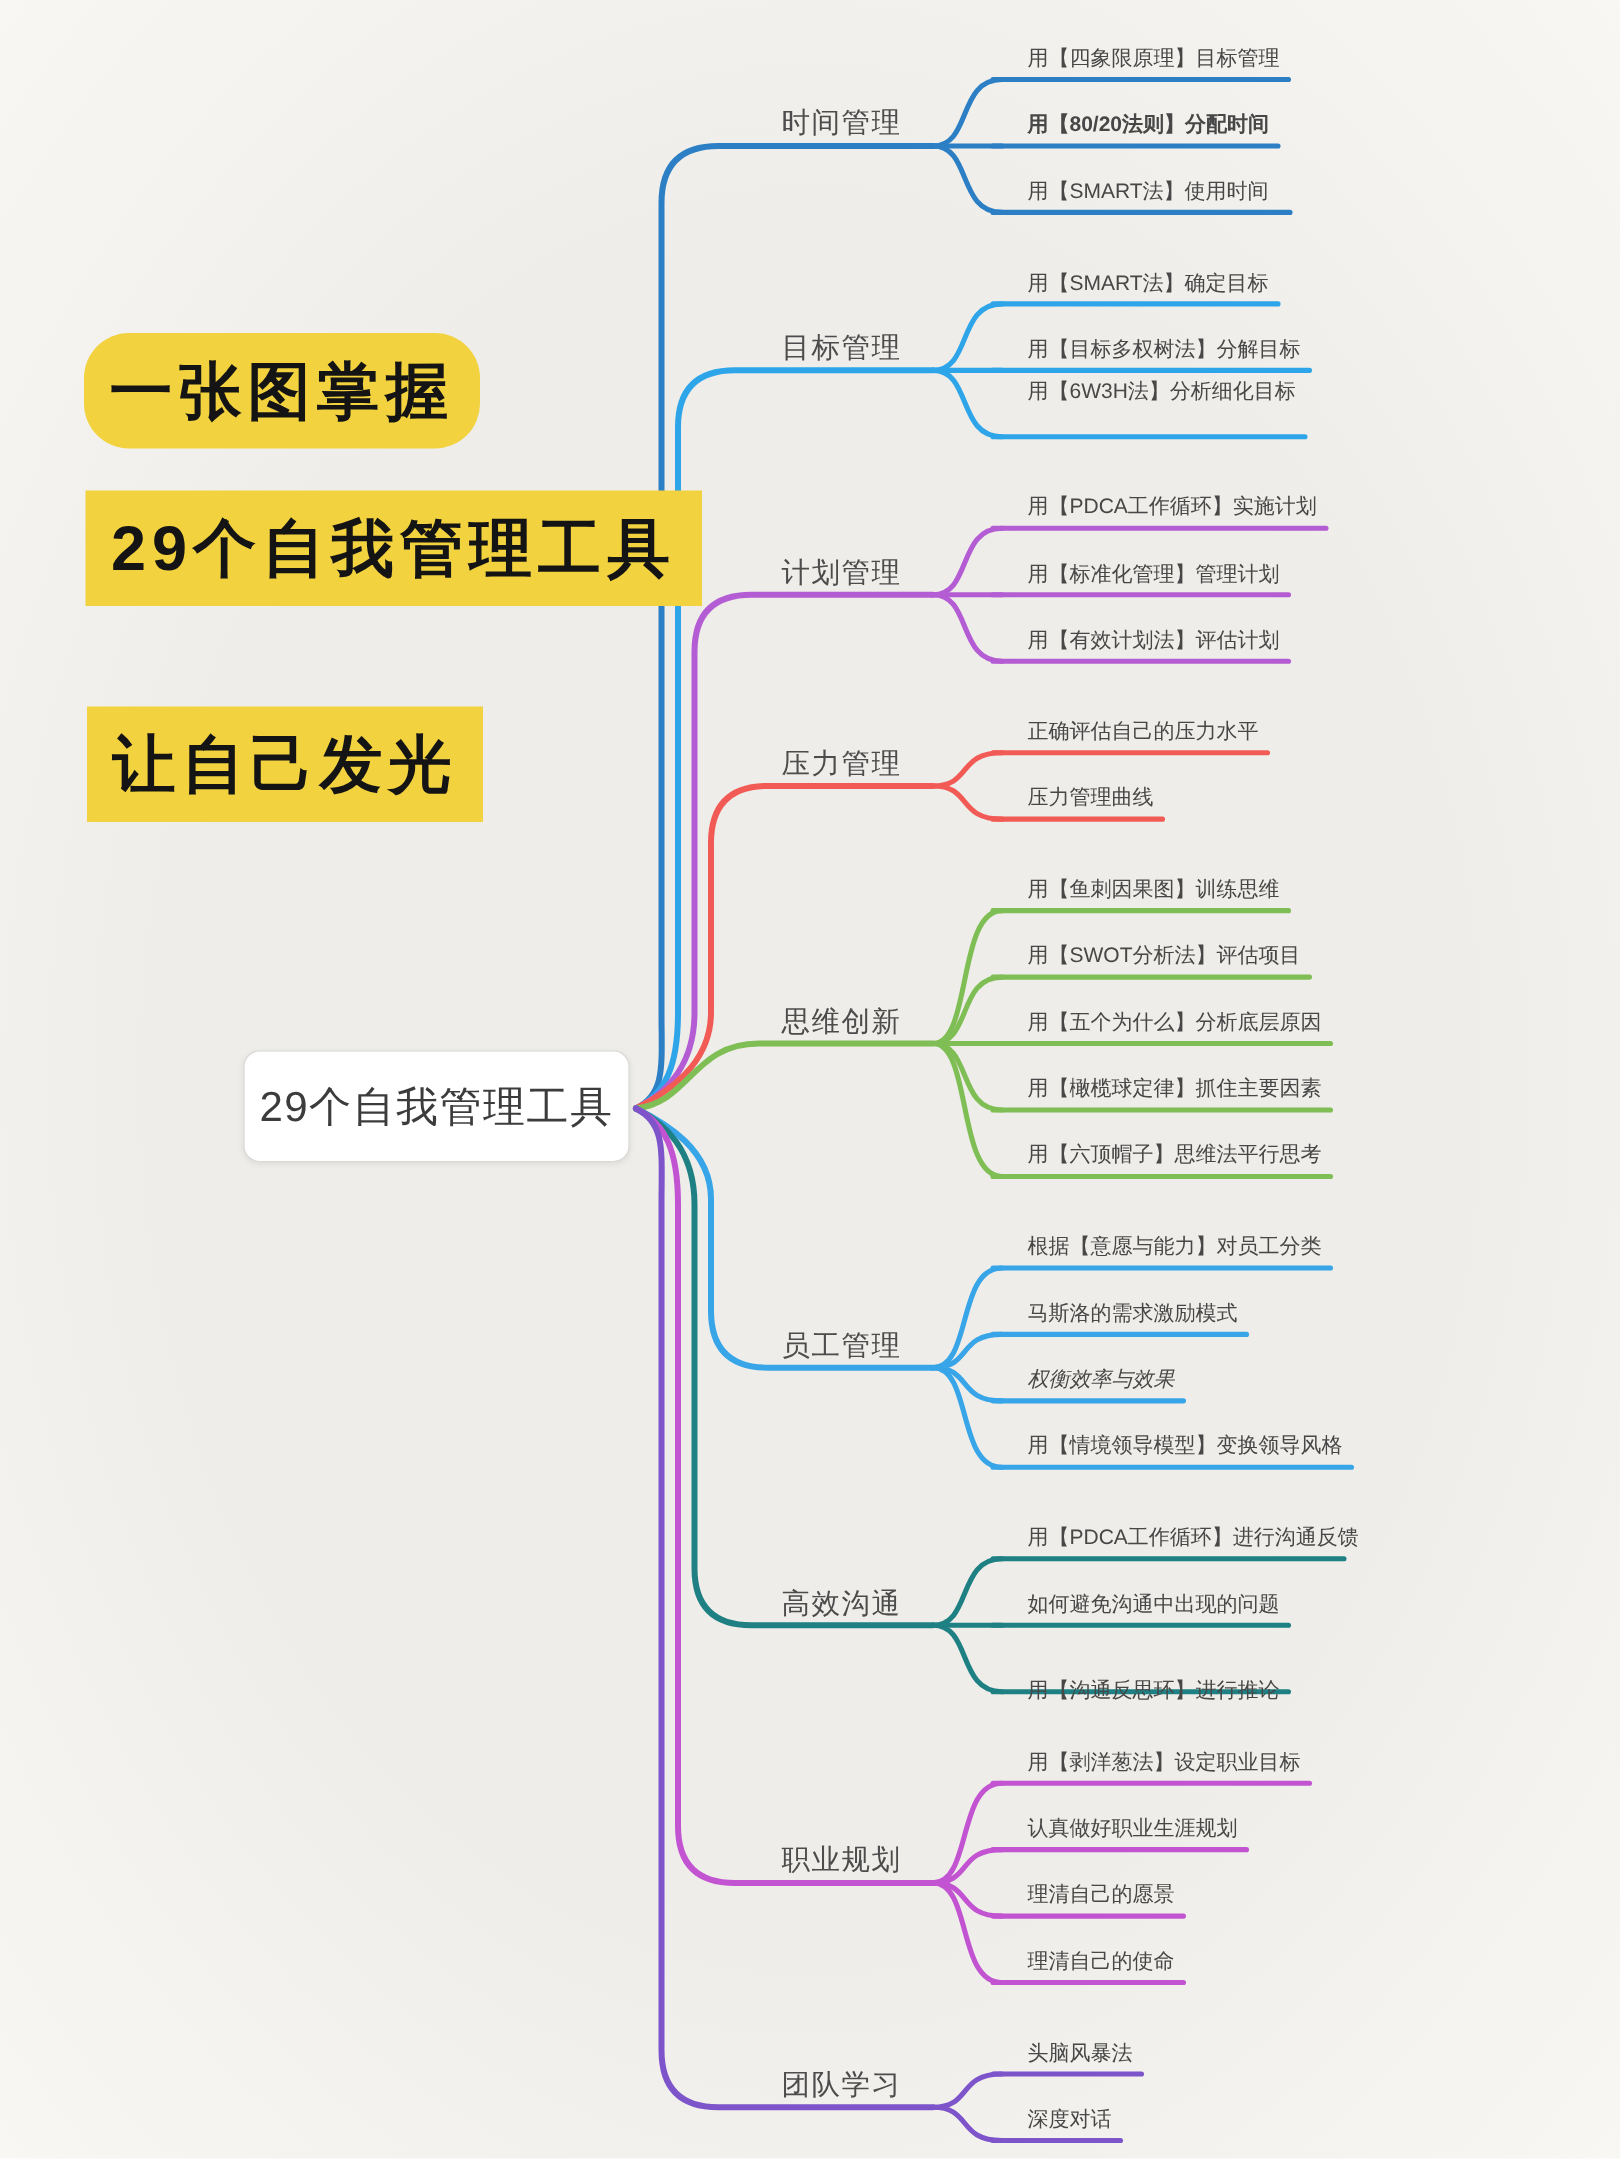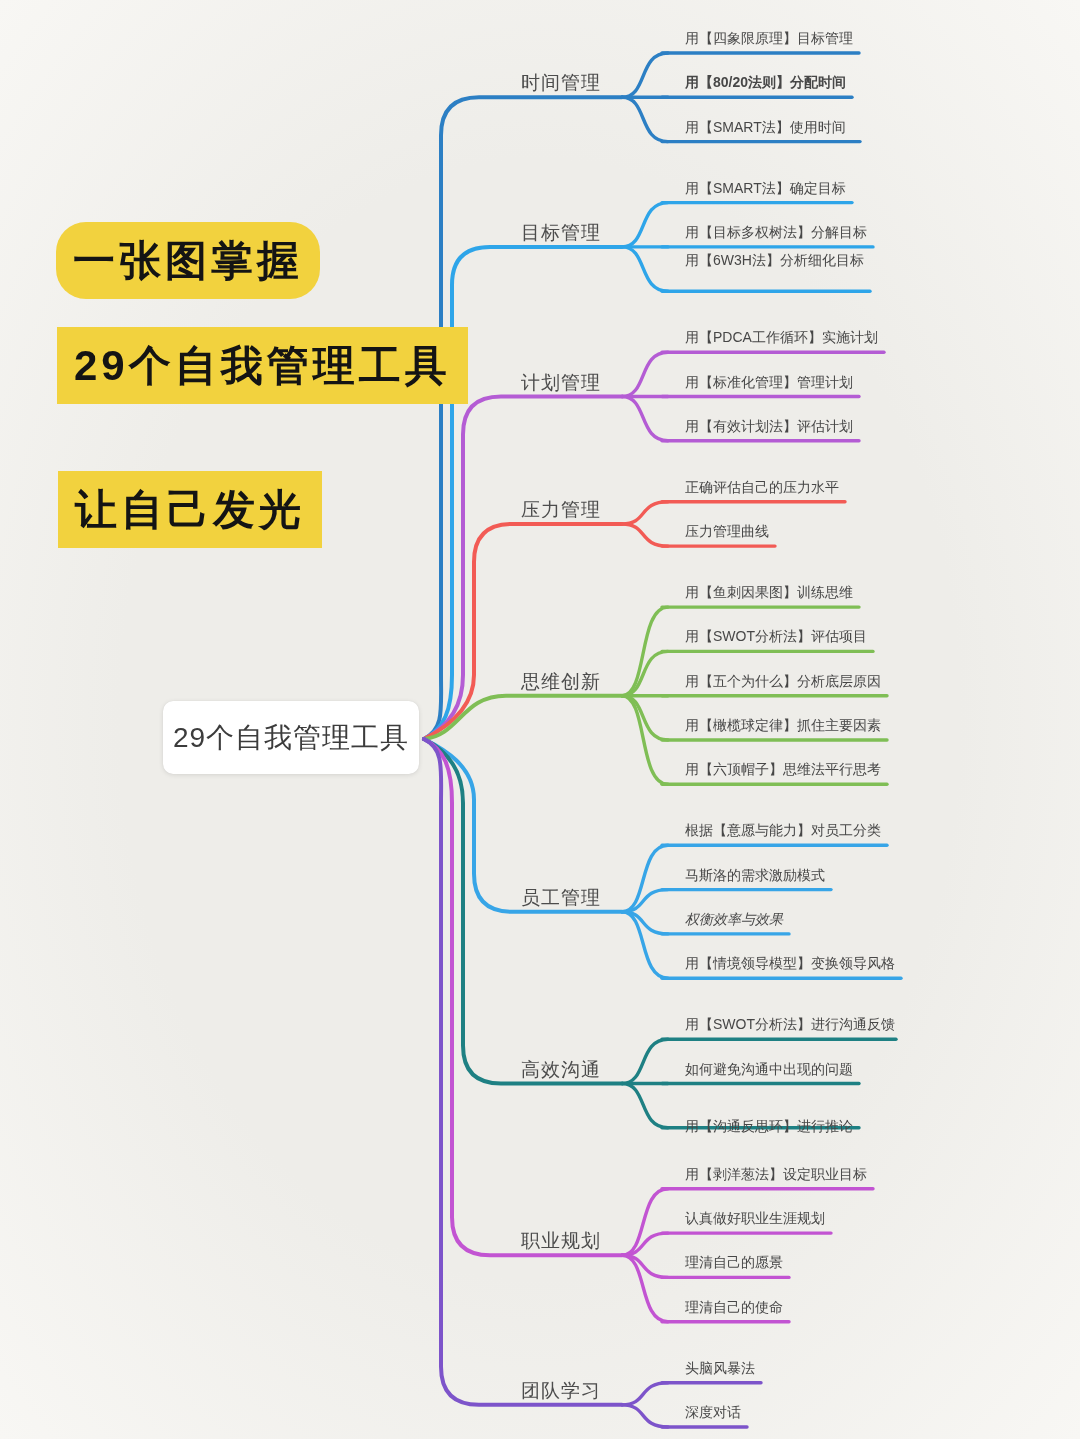--- a/index.html
+++ b/index.html
@@ -142,7 +142,7 @@
       <div class="leaf-label" style="top: 908.9px; font-style: italic;">权衡效率与效果</div>
       <div class="leaf-label" style="top: 953.2px;">用【情境领导模型】变换领导风格</div>
       <div class="branch-label" style="top: 1057.5px;">高效沟通</div>
-      <div class="leaf-label" style="top: 1014.2px;">用【SWOT分析法】进行沟通反馈</div>
+      <div class="leaf-label" style="top: 1014.2px;">用【PDCA工作循环】进行沟通反馈</div>
       <div class="leaf-label" style="top: 1058.5px;">如何避免沟通中出现的问题</div>
       <div class="leaf-label" style="top: 1102.8px; margin-top: 13px;">用【沟通反思环】进行推论</div>
       <div class="branch-label" style="top: 1229.25px;">职业规划</div>

